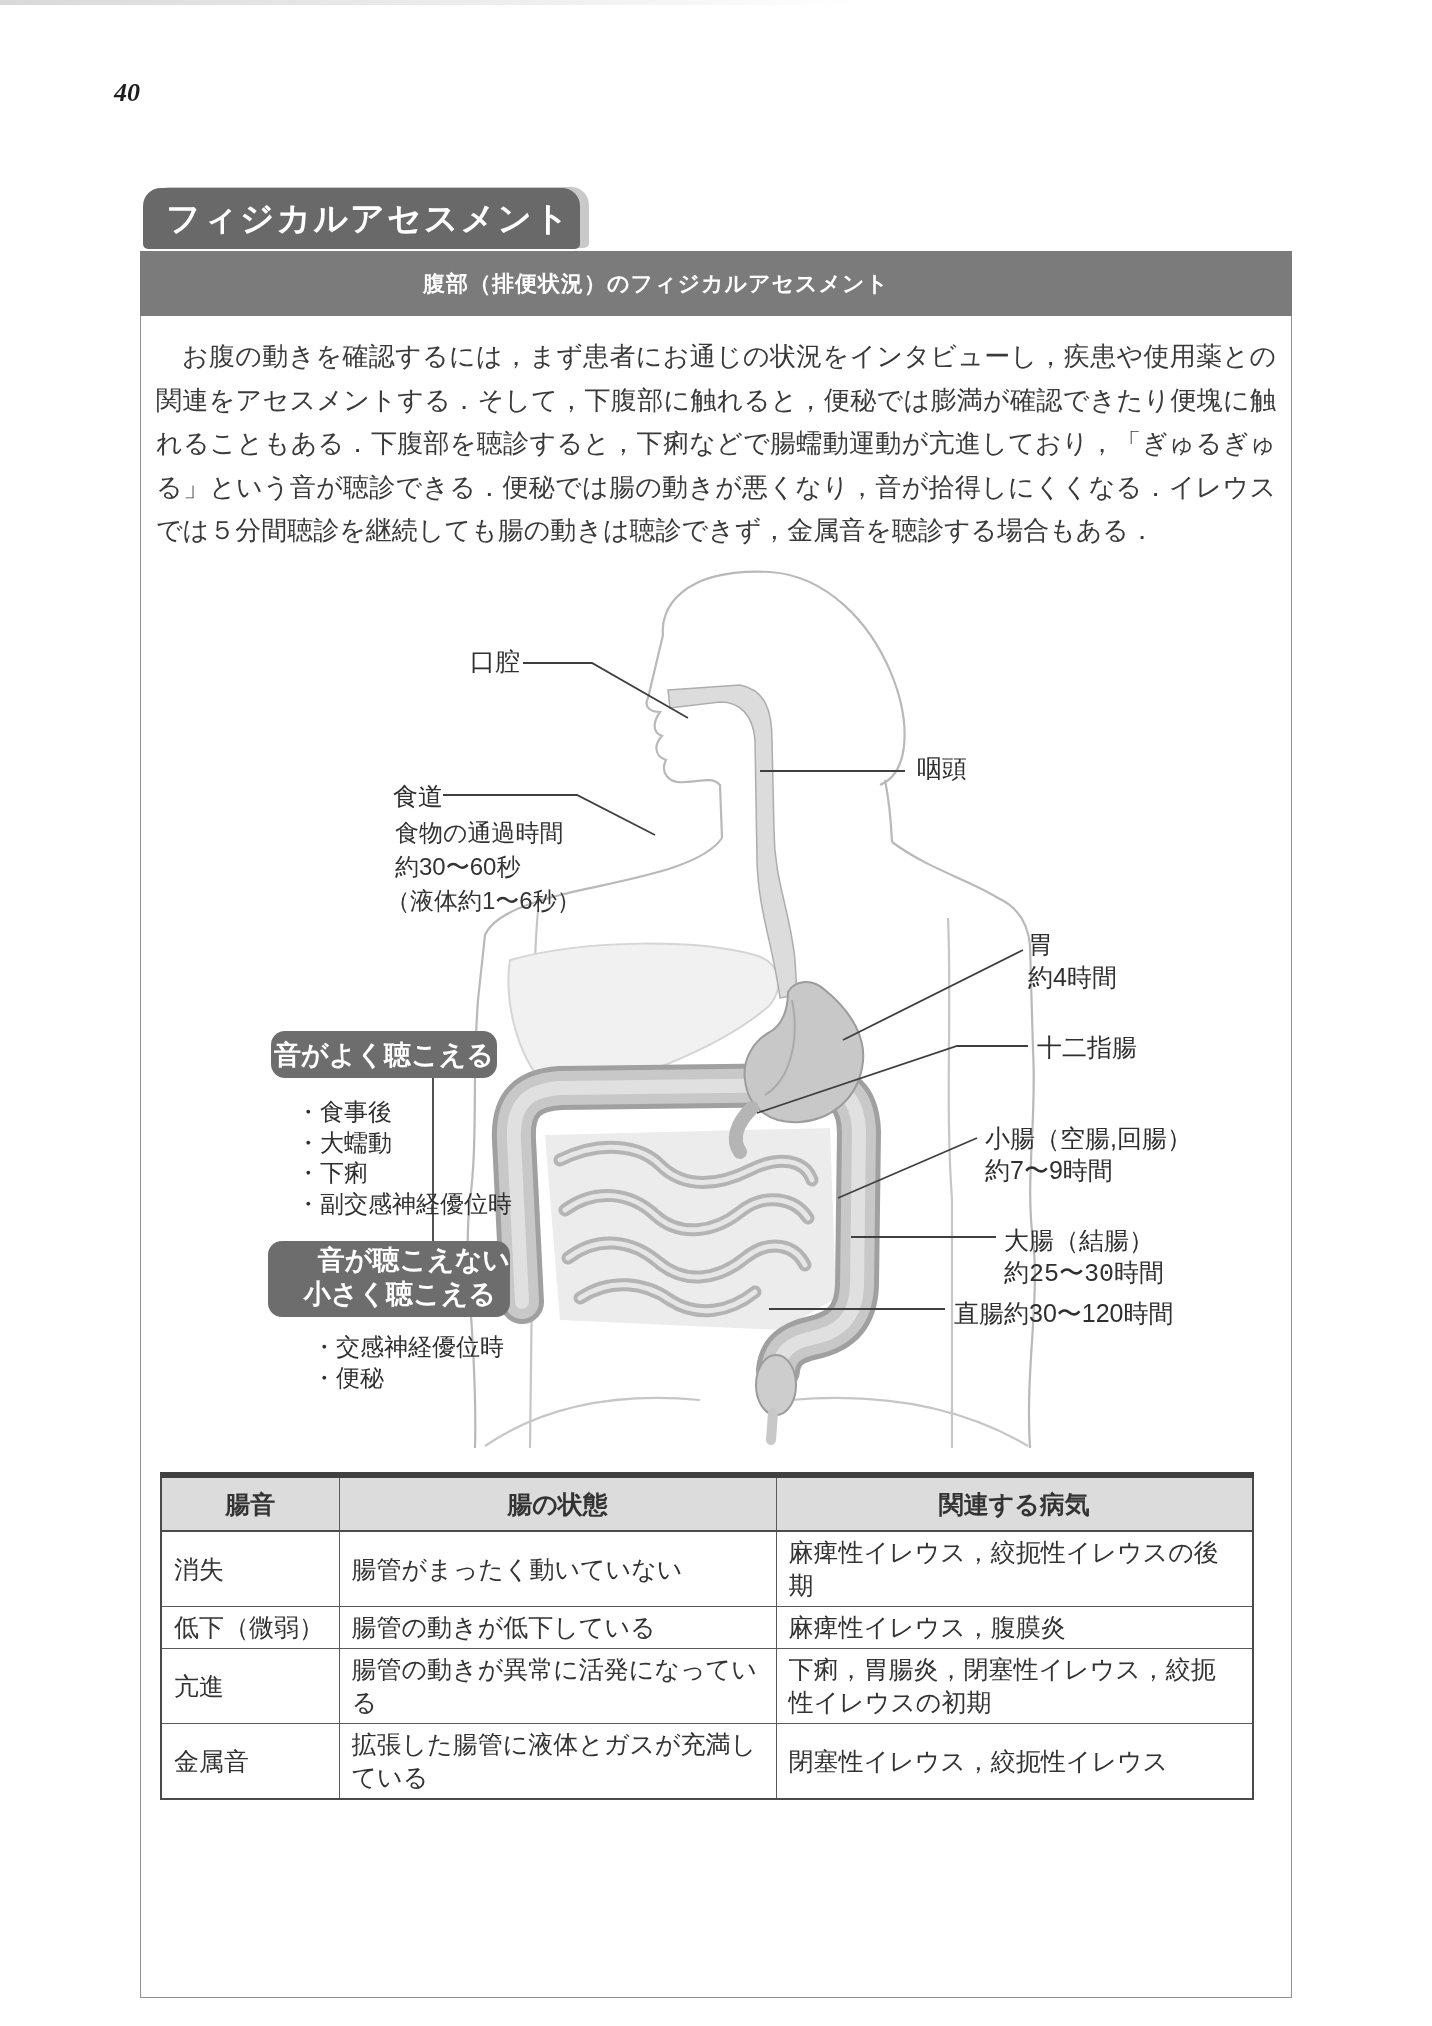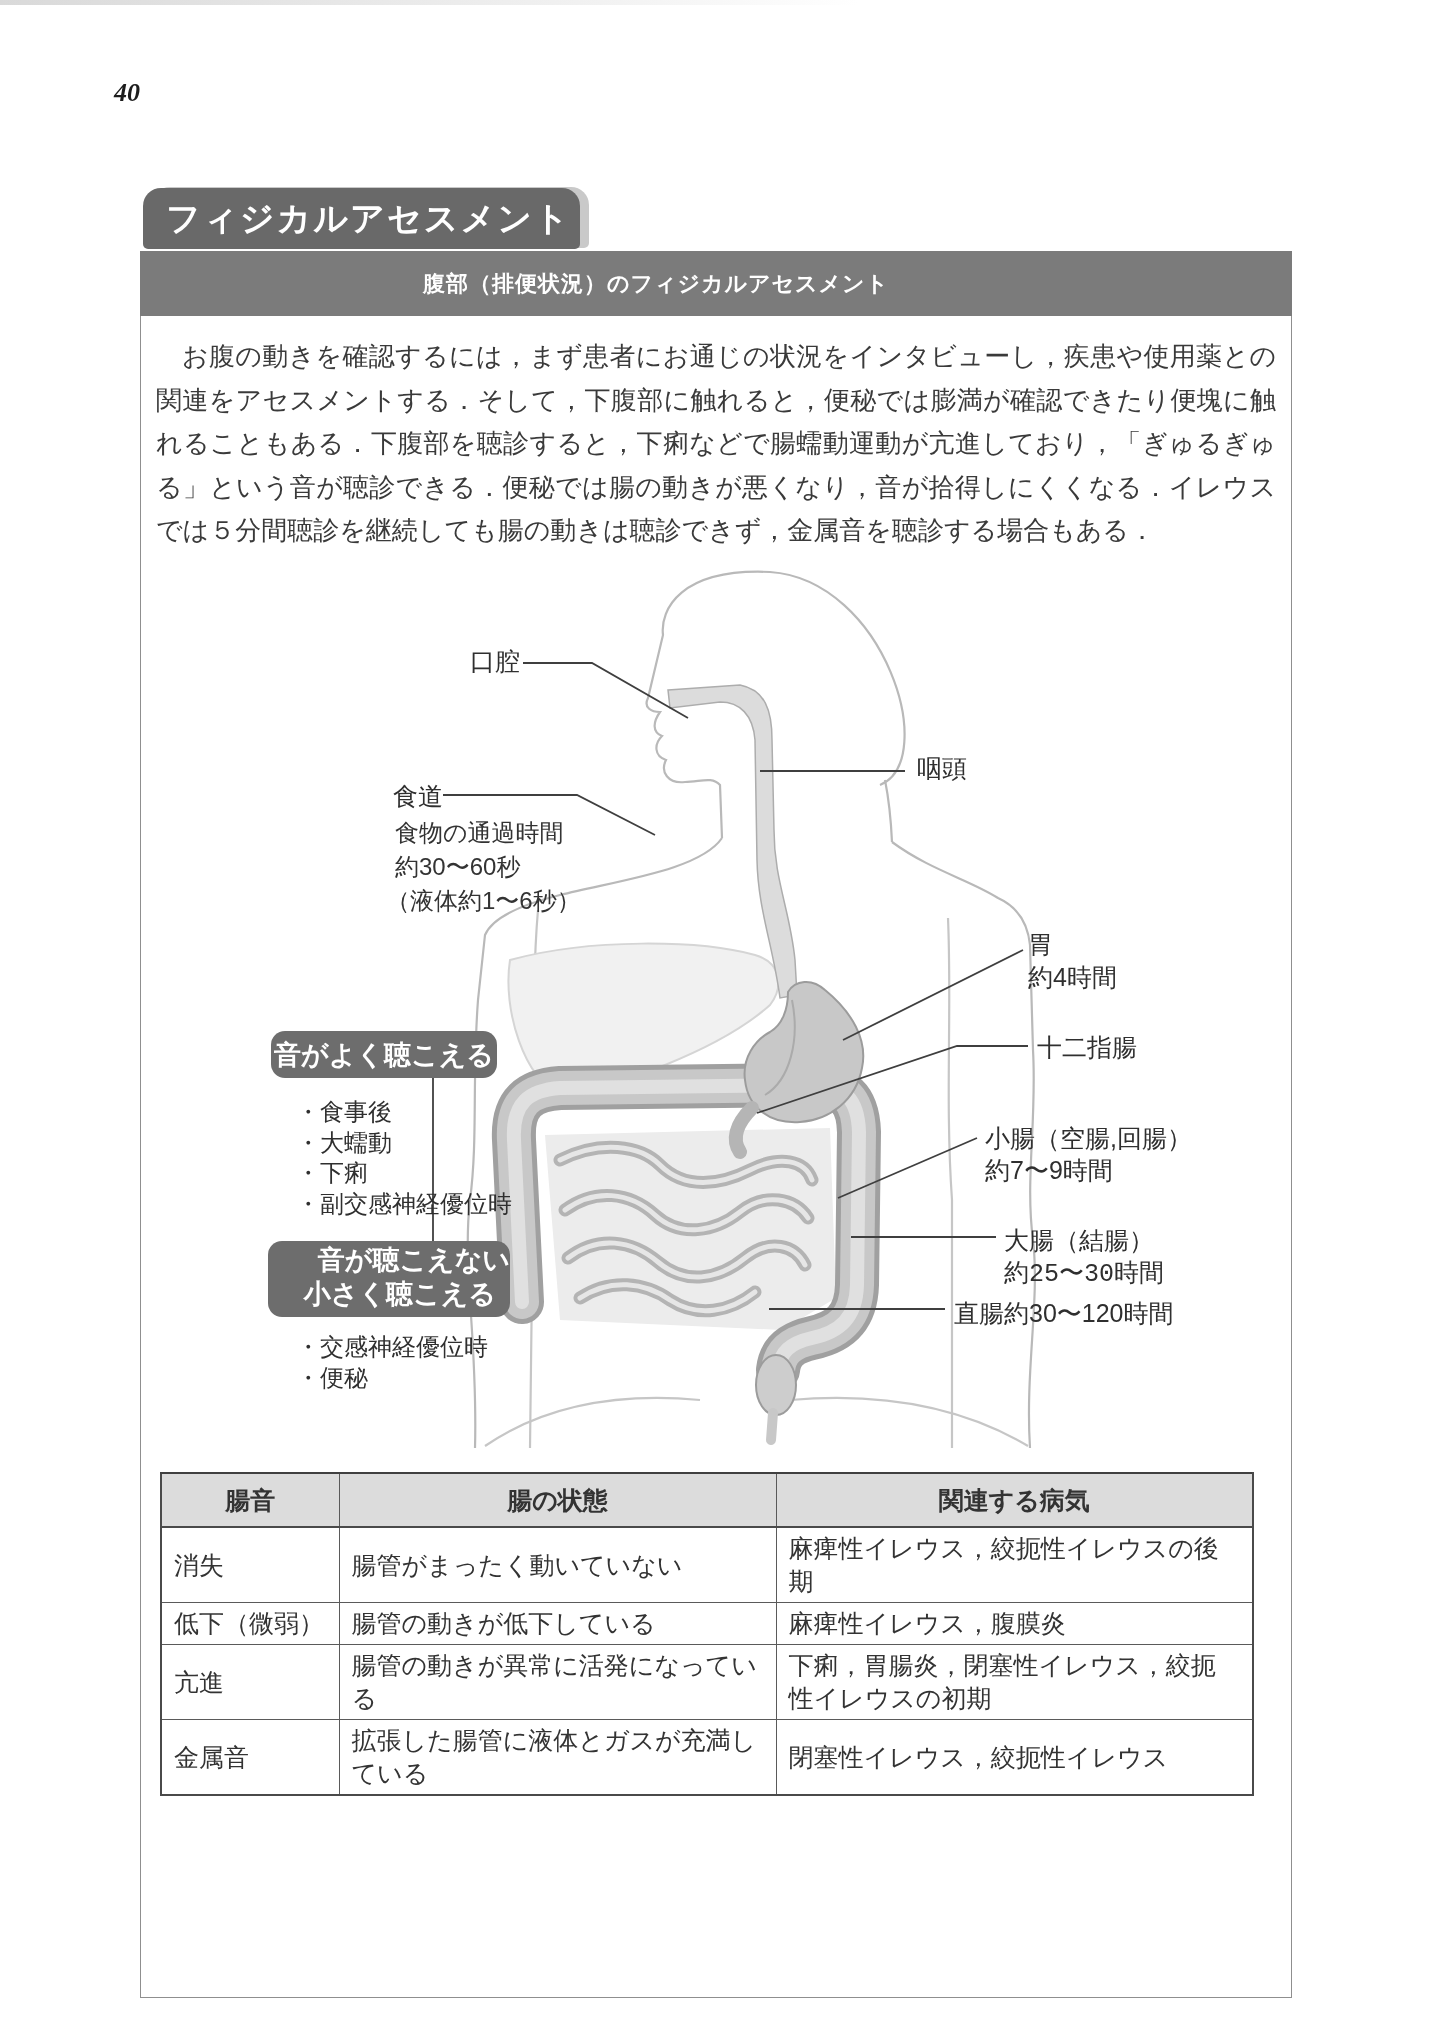--- a/index.html
+++ b/index.html
@@ -184,7 +184,7 @@
   <span class="line" style="padding-left:24px;text-align:right;">音が聴こえない</span>
   <span class="line" style="text-align:right;padding-right:14px;">小さく聴こえる</span>
 </div>
-<div class="bullets" style="left:296px;top:1332px;font-family:Liberation Serif, serif;">
+<div class="bullets" style="left:312px;top:1332px;font-family:Liberation Serif, serif;">
   <div>・交感神経優位時</div>
   <div>・便秘</div>
 </div>

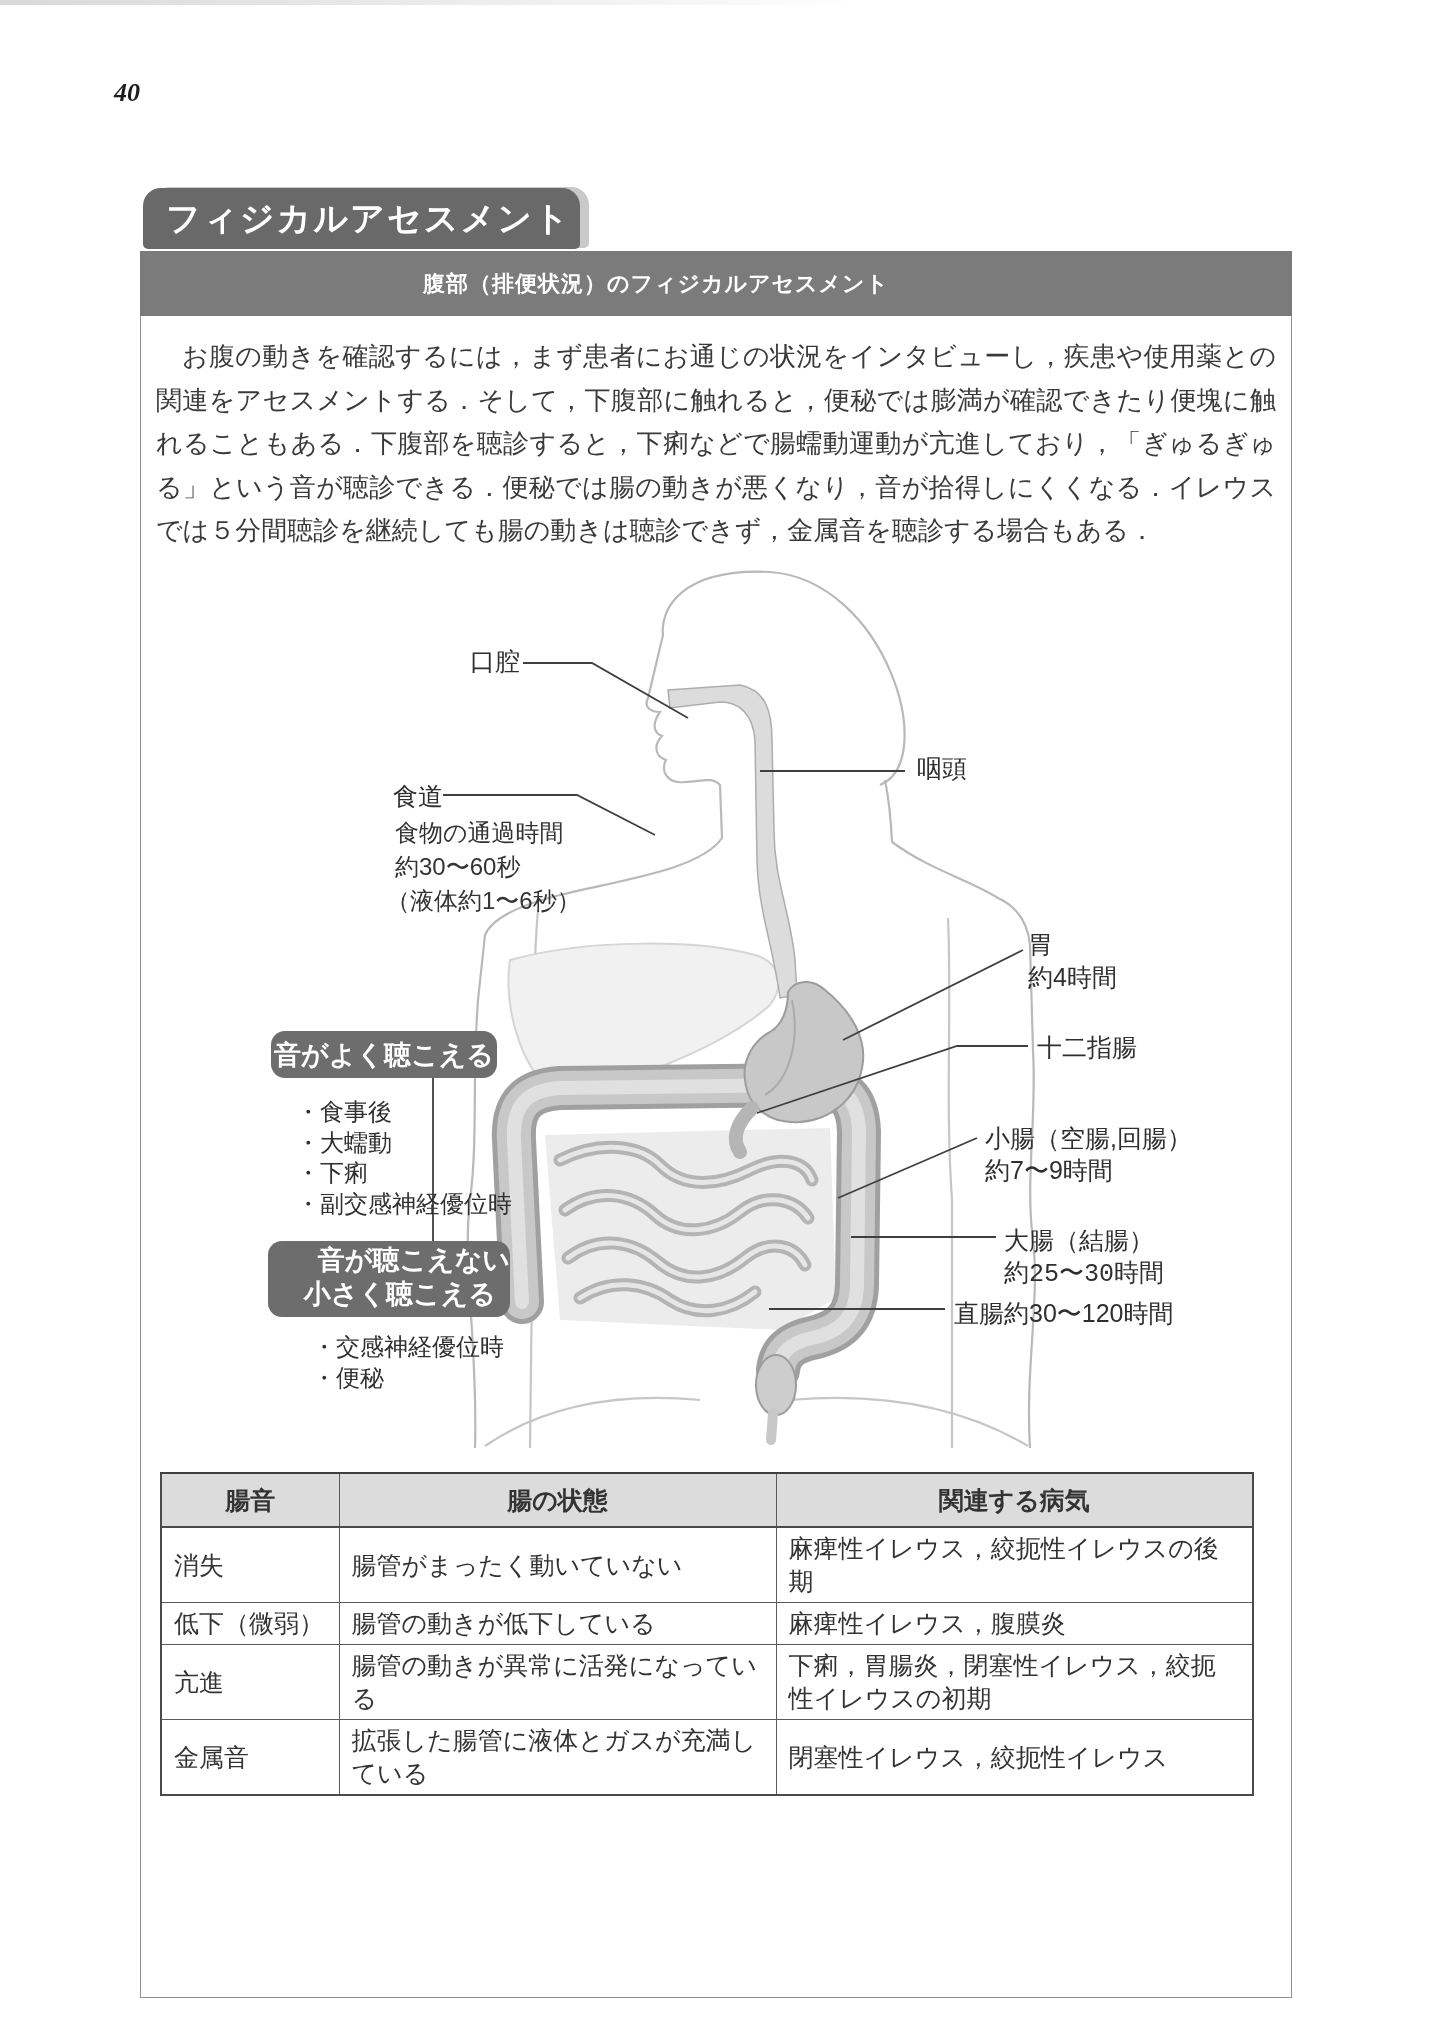--- a/index.html
+++ b/index.html
@@ -56,7 +56,7 @@
   }
   .bowel-table th{
     background:#dcdcdc;font-weight:bold;text-align:center;height:44px;
-    border-top:2px solid #404040;border-bottom:2px solid #4a4a4a;
+    border-top:6px solid #404040;border-bottom:2px solid #4a4a4a;
   }
   .bowel-table th:first-child, .bowel-table td:first-child{border-left:2px solid #4a4a4a;}
   .bowel-table th:last-child, .bowel-table td:last-child{border-right:2px solid #4a4a4a;}

